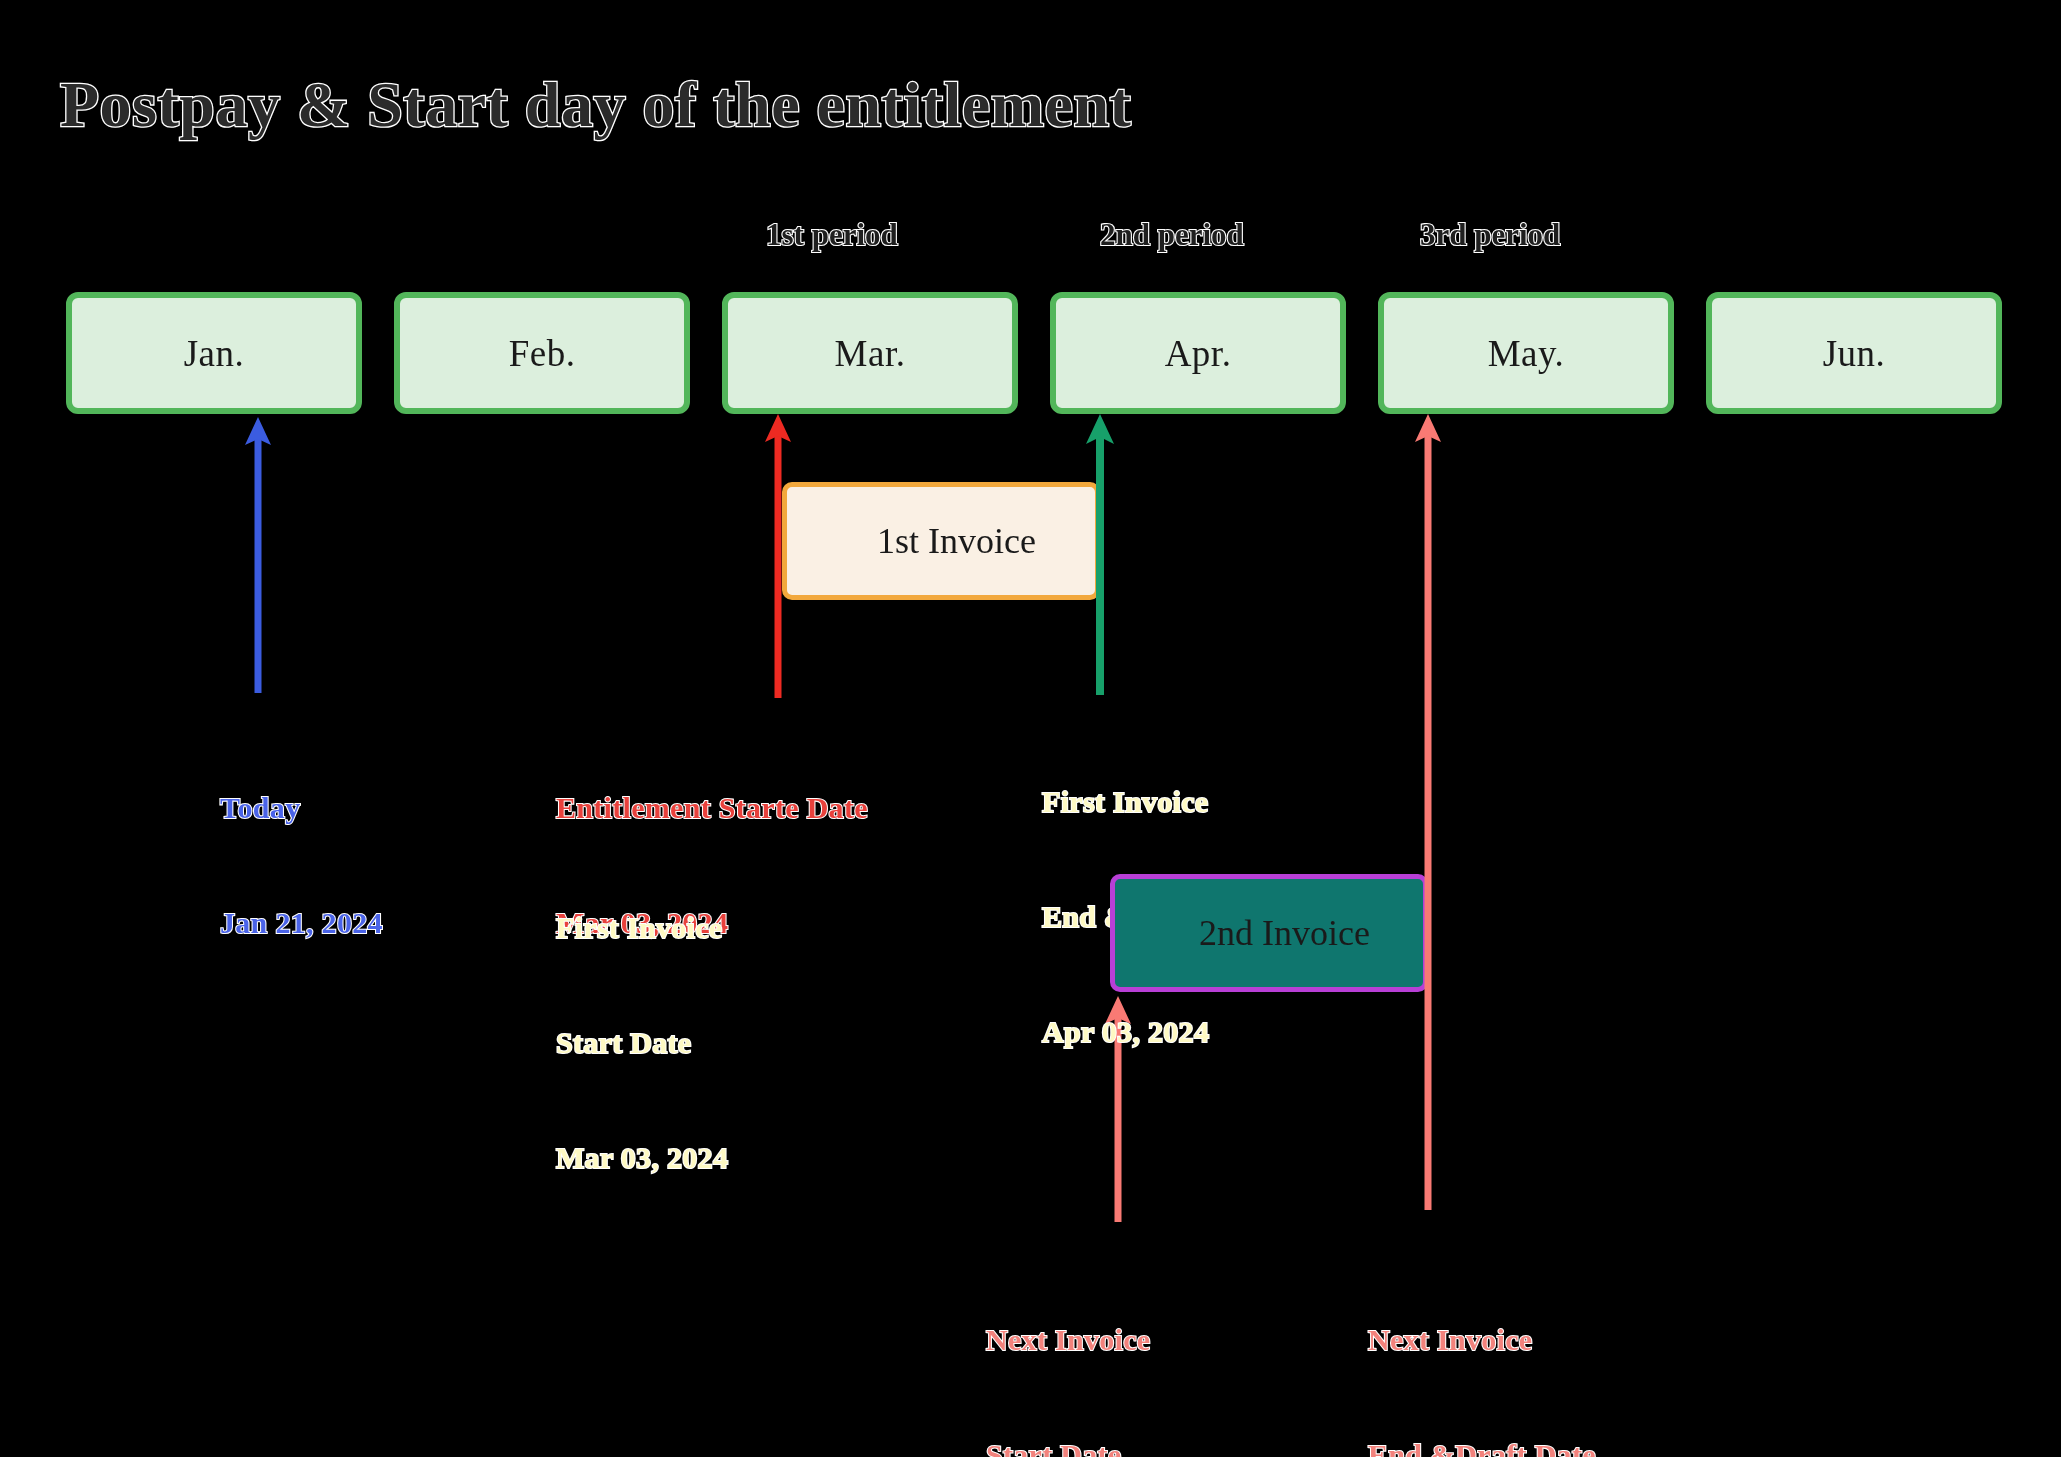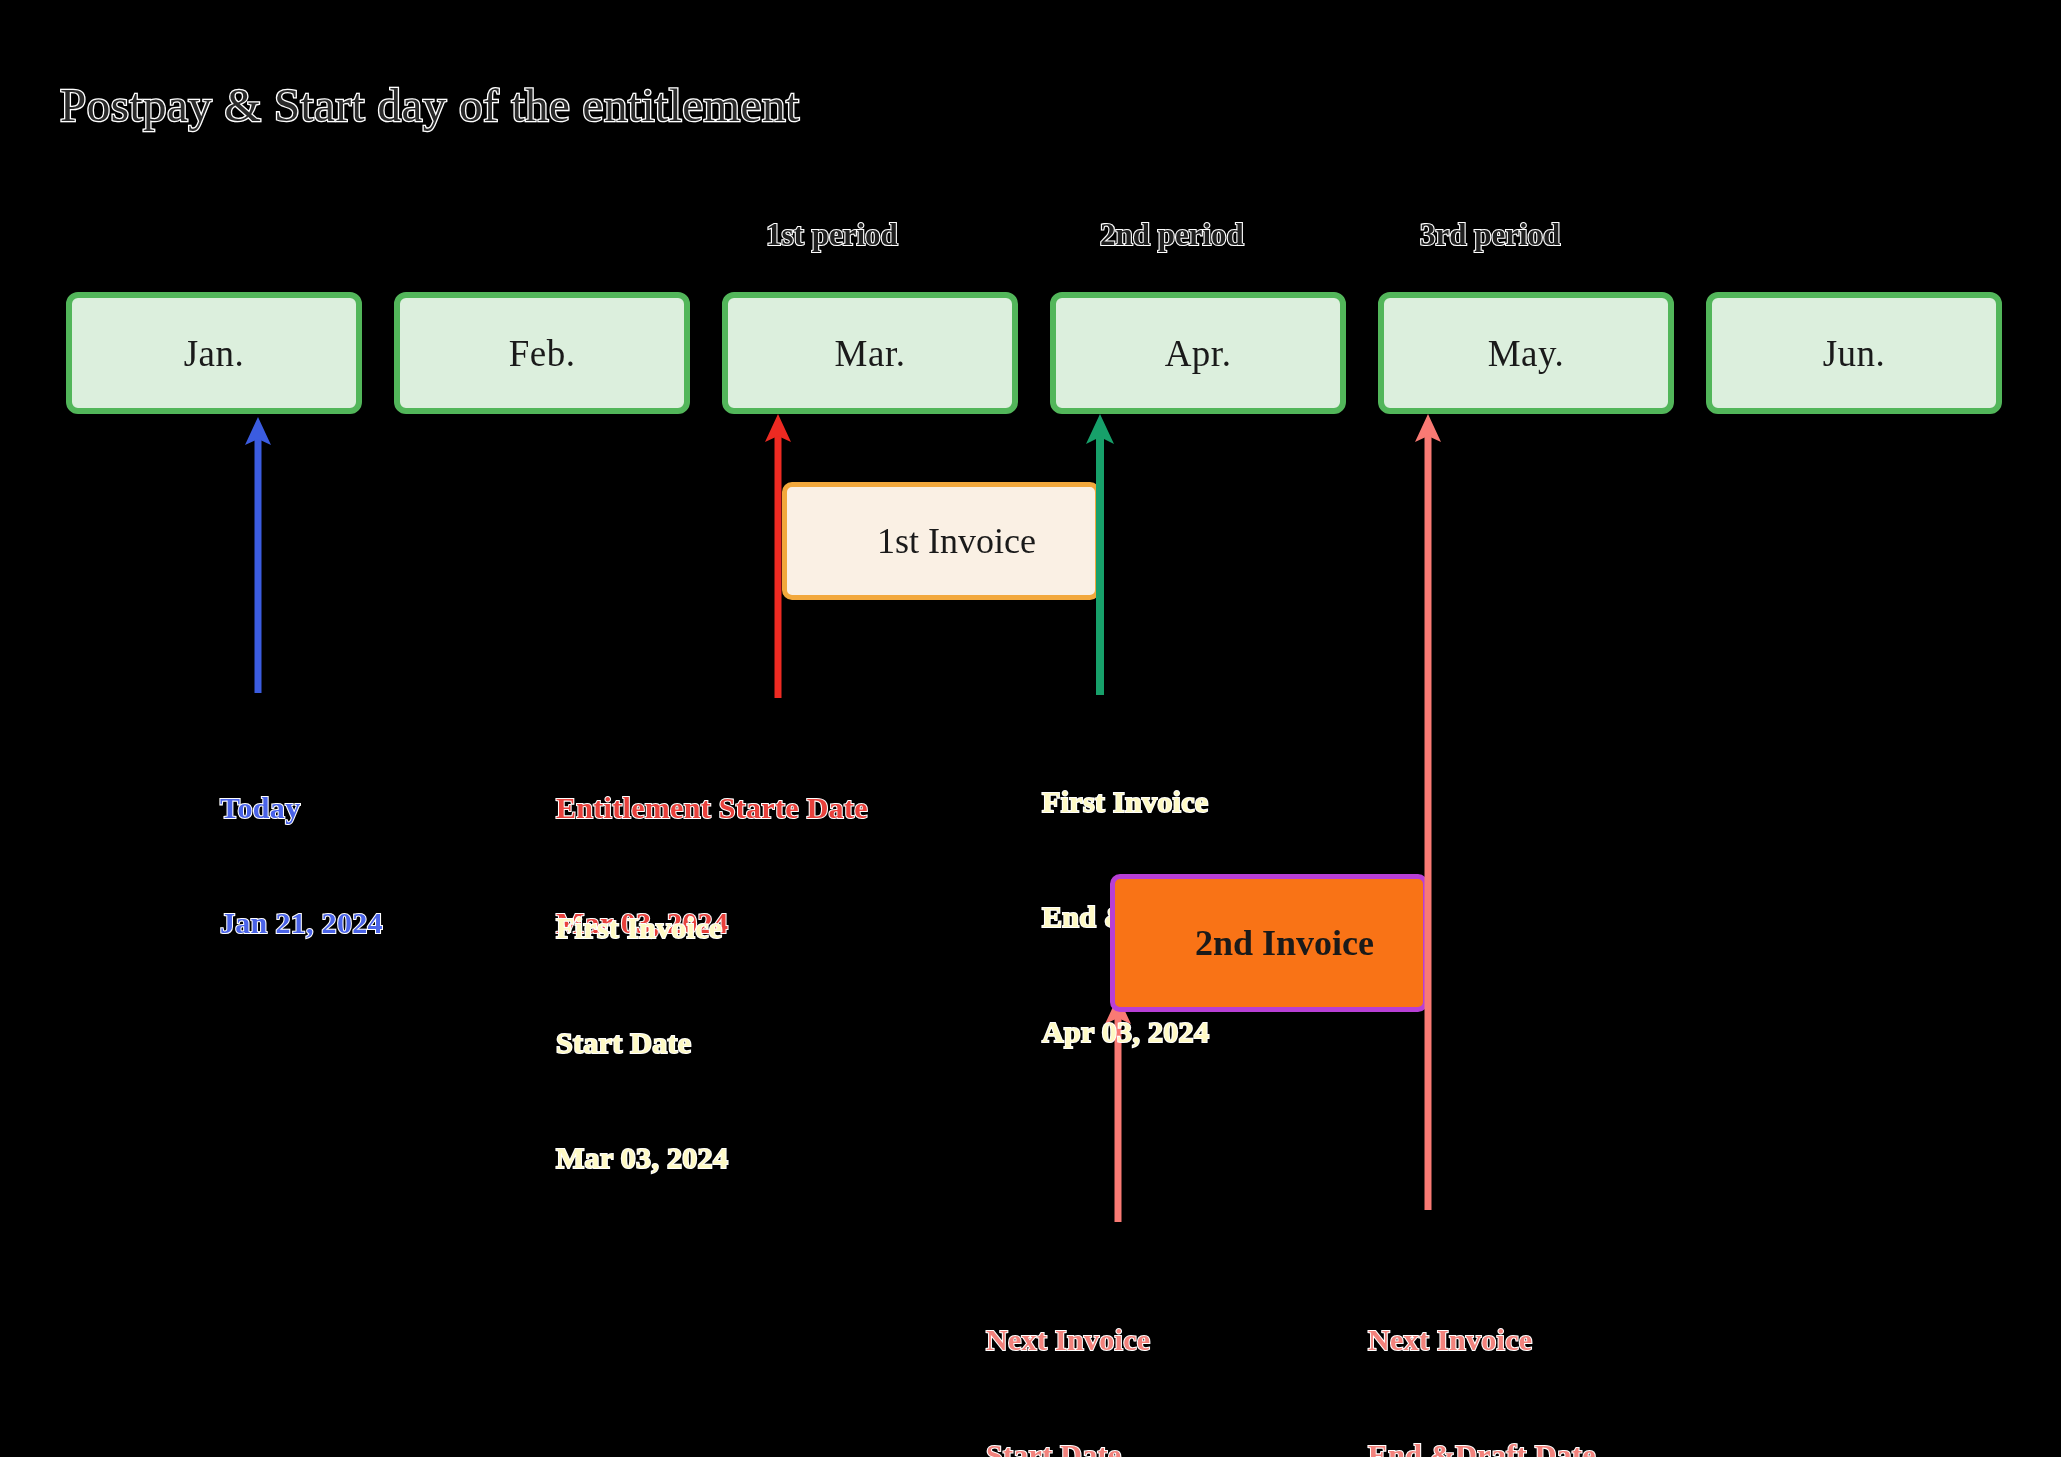--- a/index.html
+++ b/index.html
@@ -19,15 +19,14 @@
   .diagram-title {
     position: absolute;
     left: 60px; top: 68px;
-    font-size: 47px;
-    font-weight: normal;
+    font-size: 64px;
+    font-weight: bold;
     letter-spacing: 0.5px;
     color: #2b2b2b;
     -webkit-text-stroke: 2.6px #ffffff;
     paint-order: stroke fill;
     white-space: nowrap;
     font-family: "Liberation Serif", "DejaVu Serif", serif;
-    margin-top: 10px;
   }
 
   

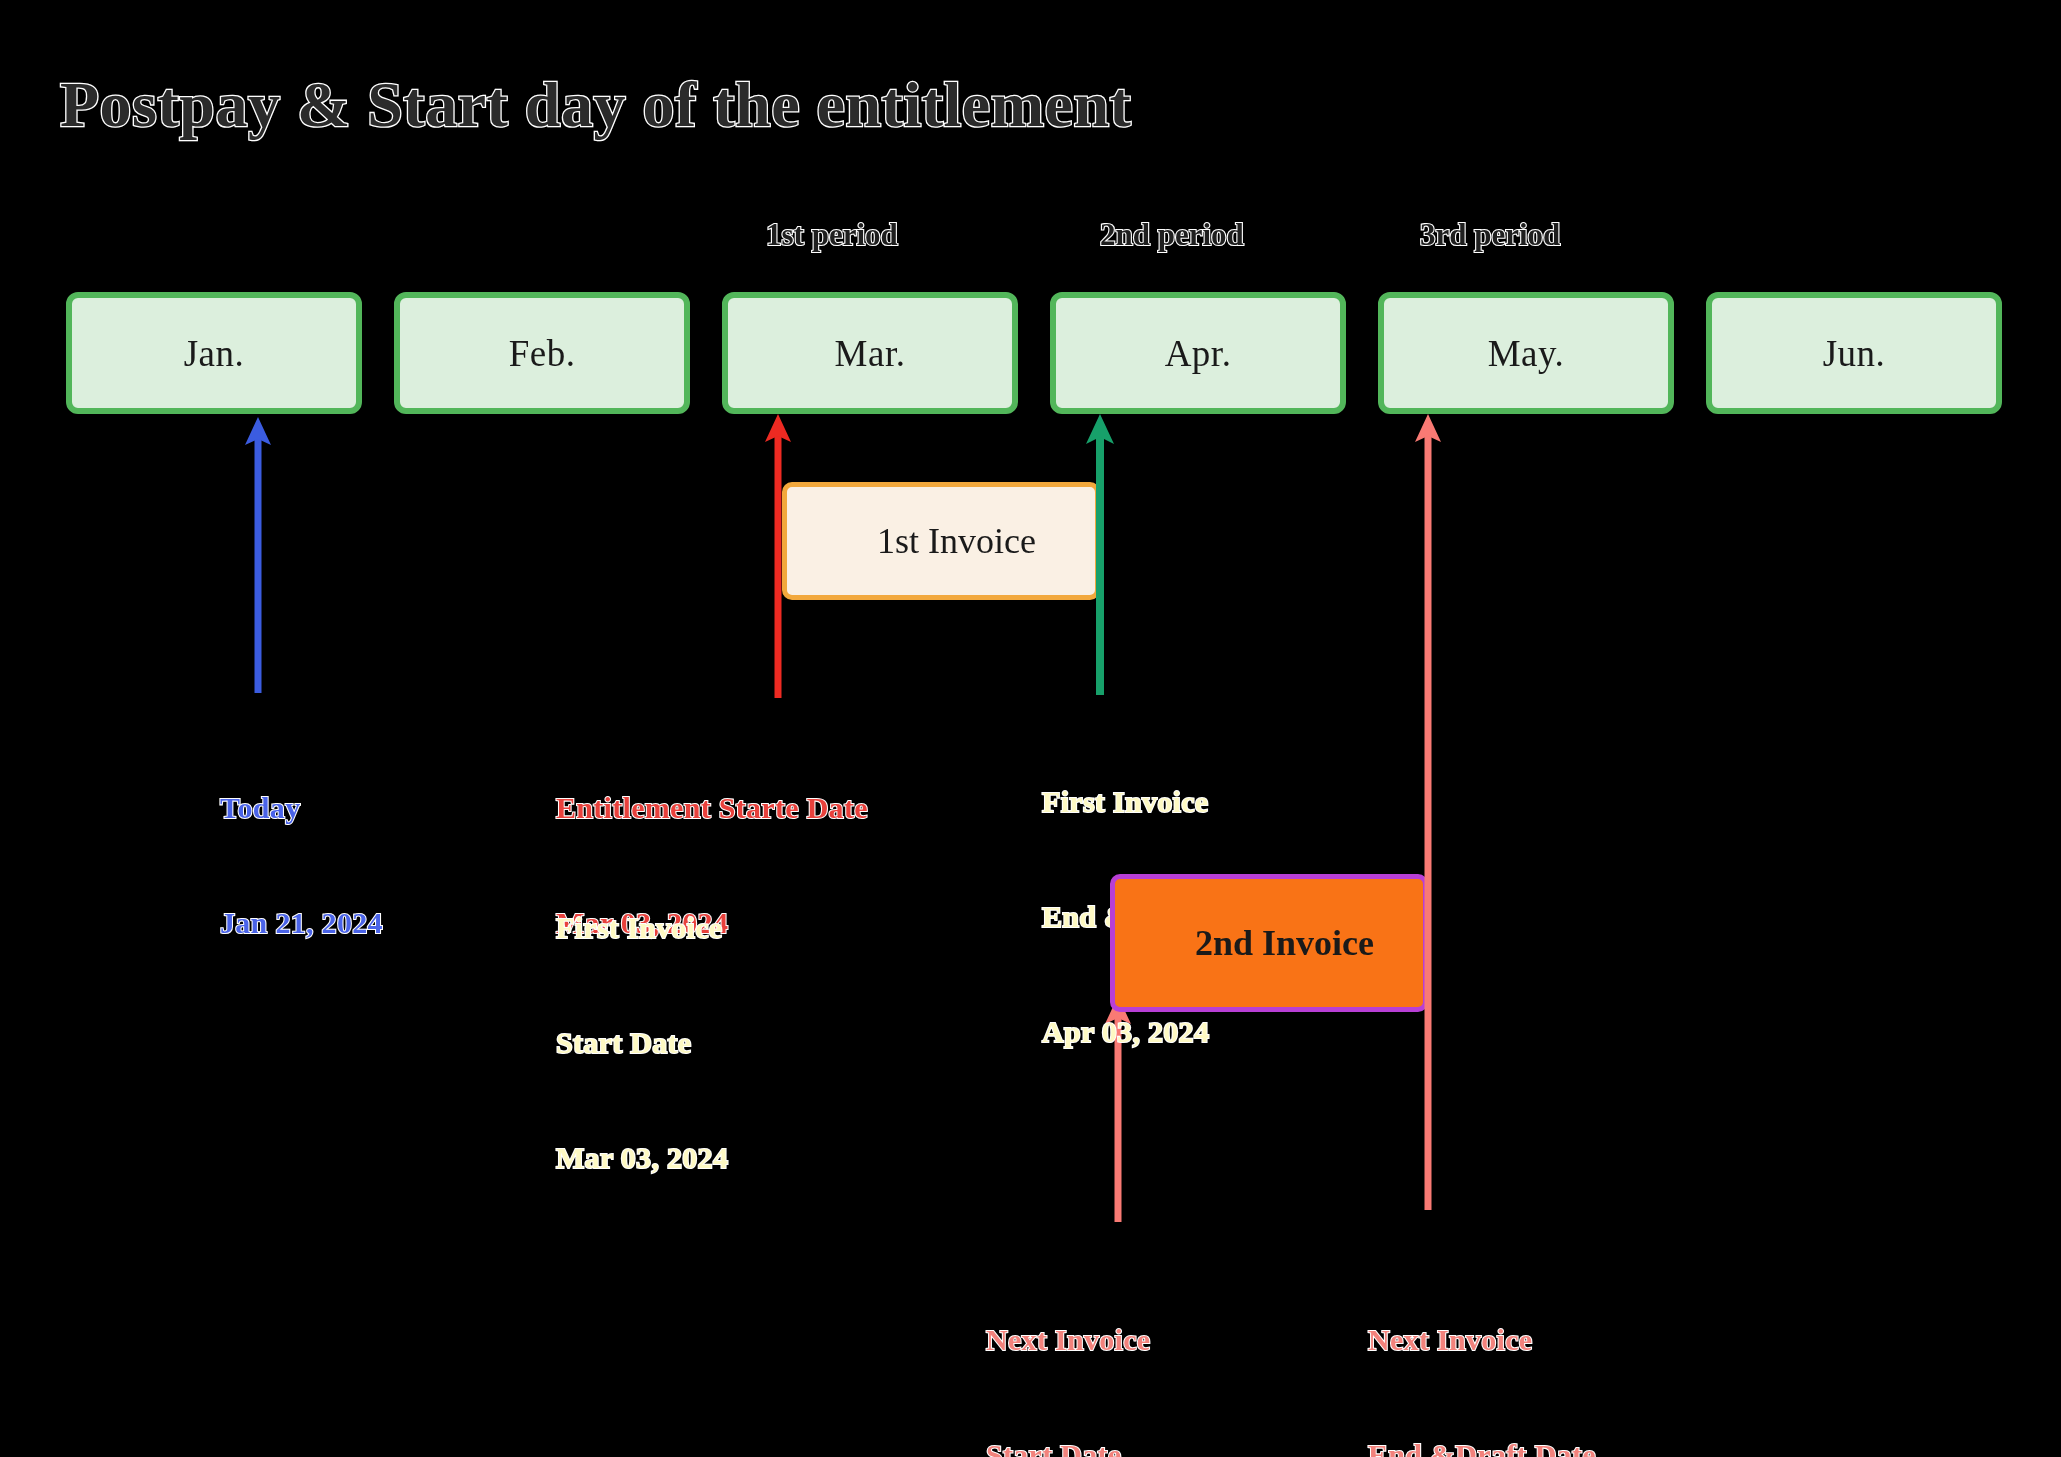--- a/index.html
+++ b/index.html
@@ -87,10 +87,9 @@
   }
   #invoice-2 {
     left: 1110px; top: 874px;
-    width: 318px; height: 138px;
-    background: #f97316;
+    width: 318px; height: 118px;
+    background: #0f766e;
     border: 5px solid #b83fd6;
-    font-weight: bold;
   }
 
   

